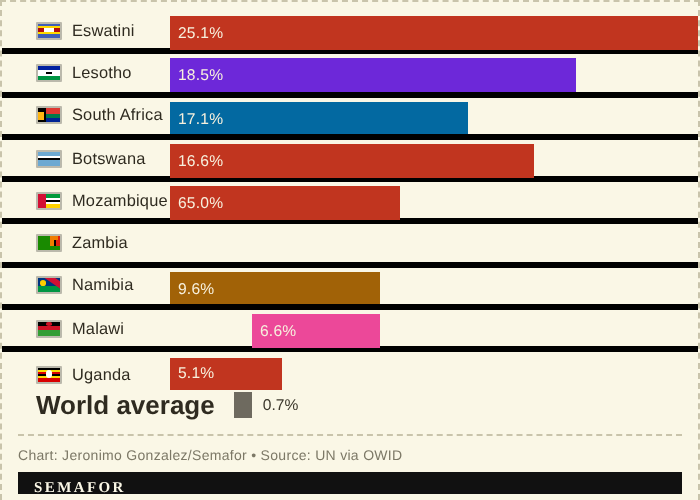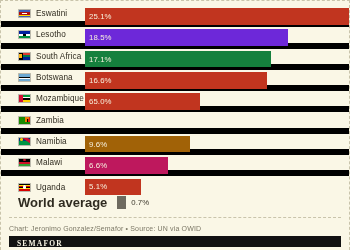--- a/index.html
+++ b/index.html
@@ -35,7 +35,7 @@
     align-items: center;
     height: 21.3px;
     padding-left: 17px;
-    border-bottom: 6px solid #000000;
+    border-bottom: 3px solid #000000;
   }
   .row:last-of-type { border-bottom: none; }
 

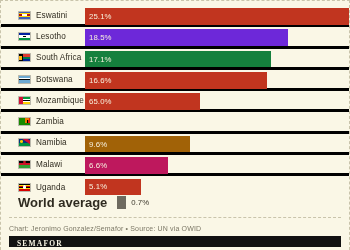--- a/index.html
+++ b/index.html
@@ -199,7 +199,7 @@
         </span>
         <span class="country-label">South Africa</span>
         <div class="bar-track">
-          <div class="bar" style="width: 186px; background: #15803d;">
+          <div class="bar" style="width: 149px; background: #0369a1;">
             <span class="bar-value">17.1%</span>
           </div>
         </div>

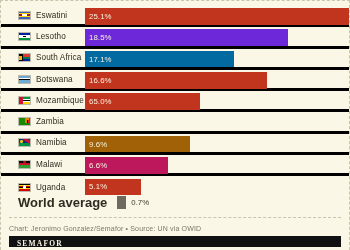--- a/index.html
+++ b/index.html
@@ -268,7 +268,7 @@
         </span>
         <span class="country-label">Malawi</span>
         <div class="bar-track">
-          <div class="bar" style="width: 83px; background: #be185d;">
+          <div class="bar" style="width: 64px; background: #ec4899; margin-left: 41px;">
             <span class="bar-value">6.6%</span>
           </div>
         </div>

